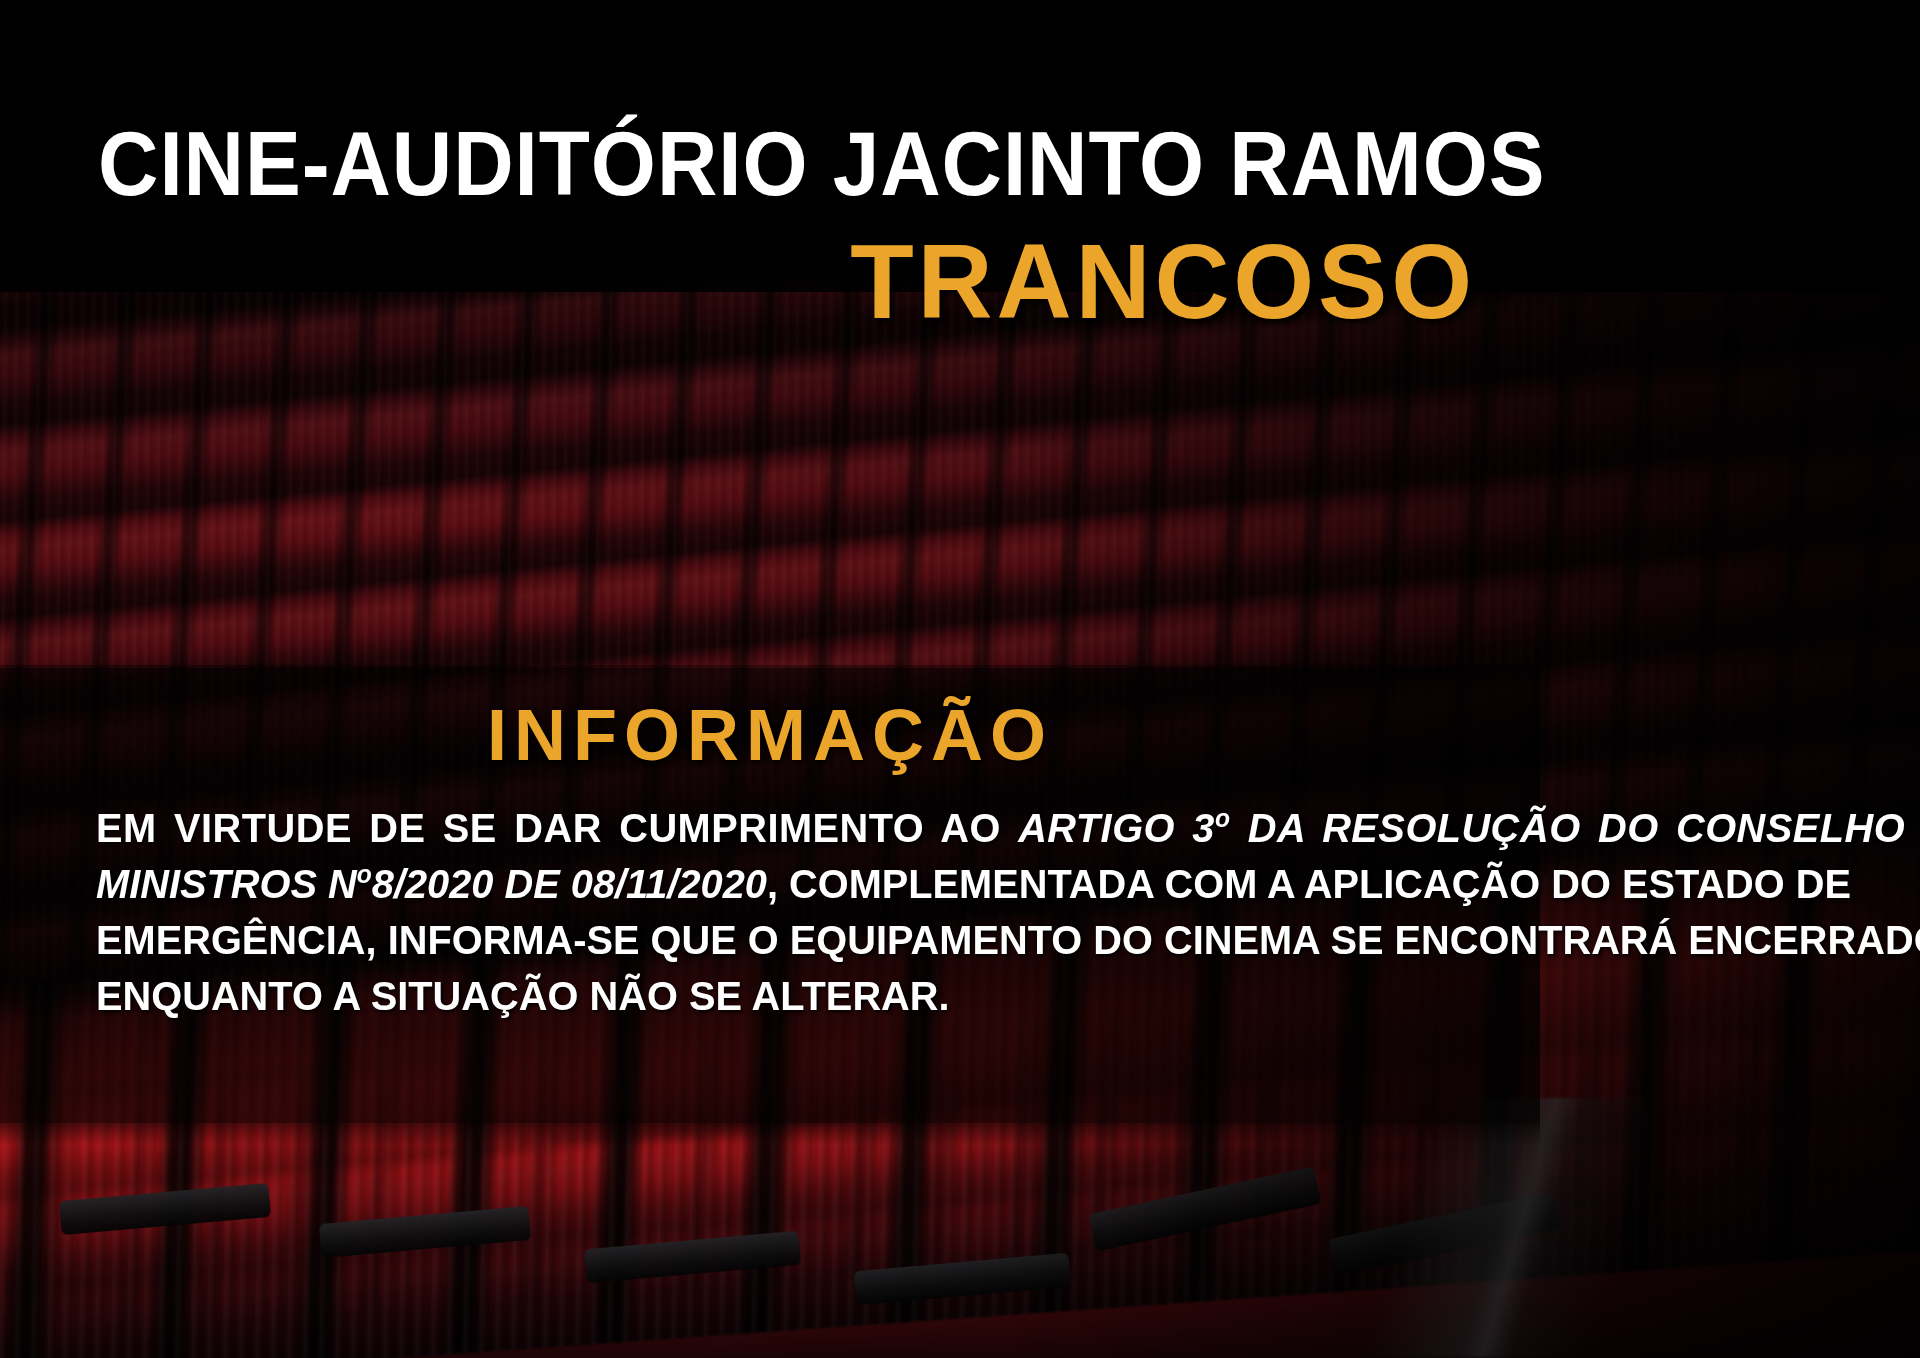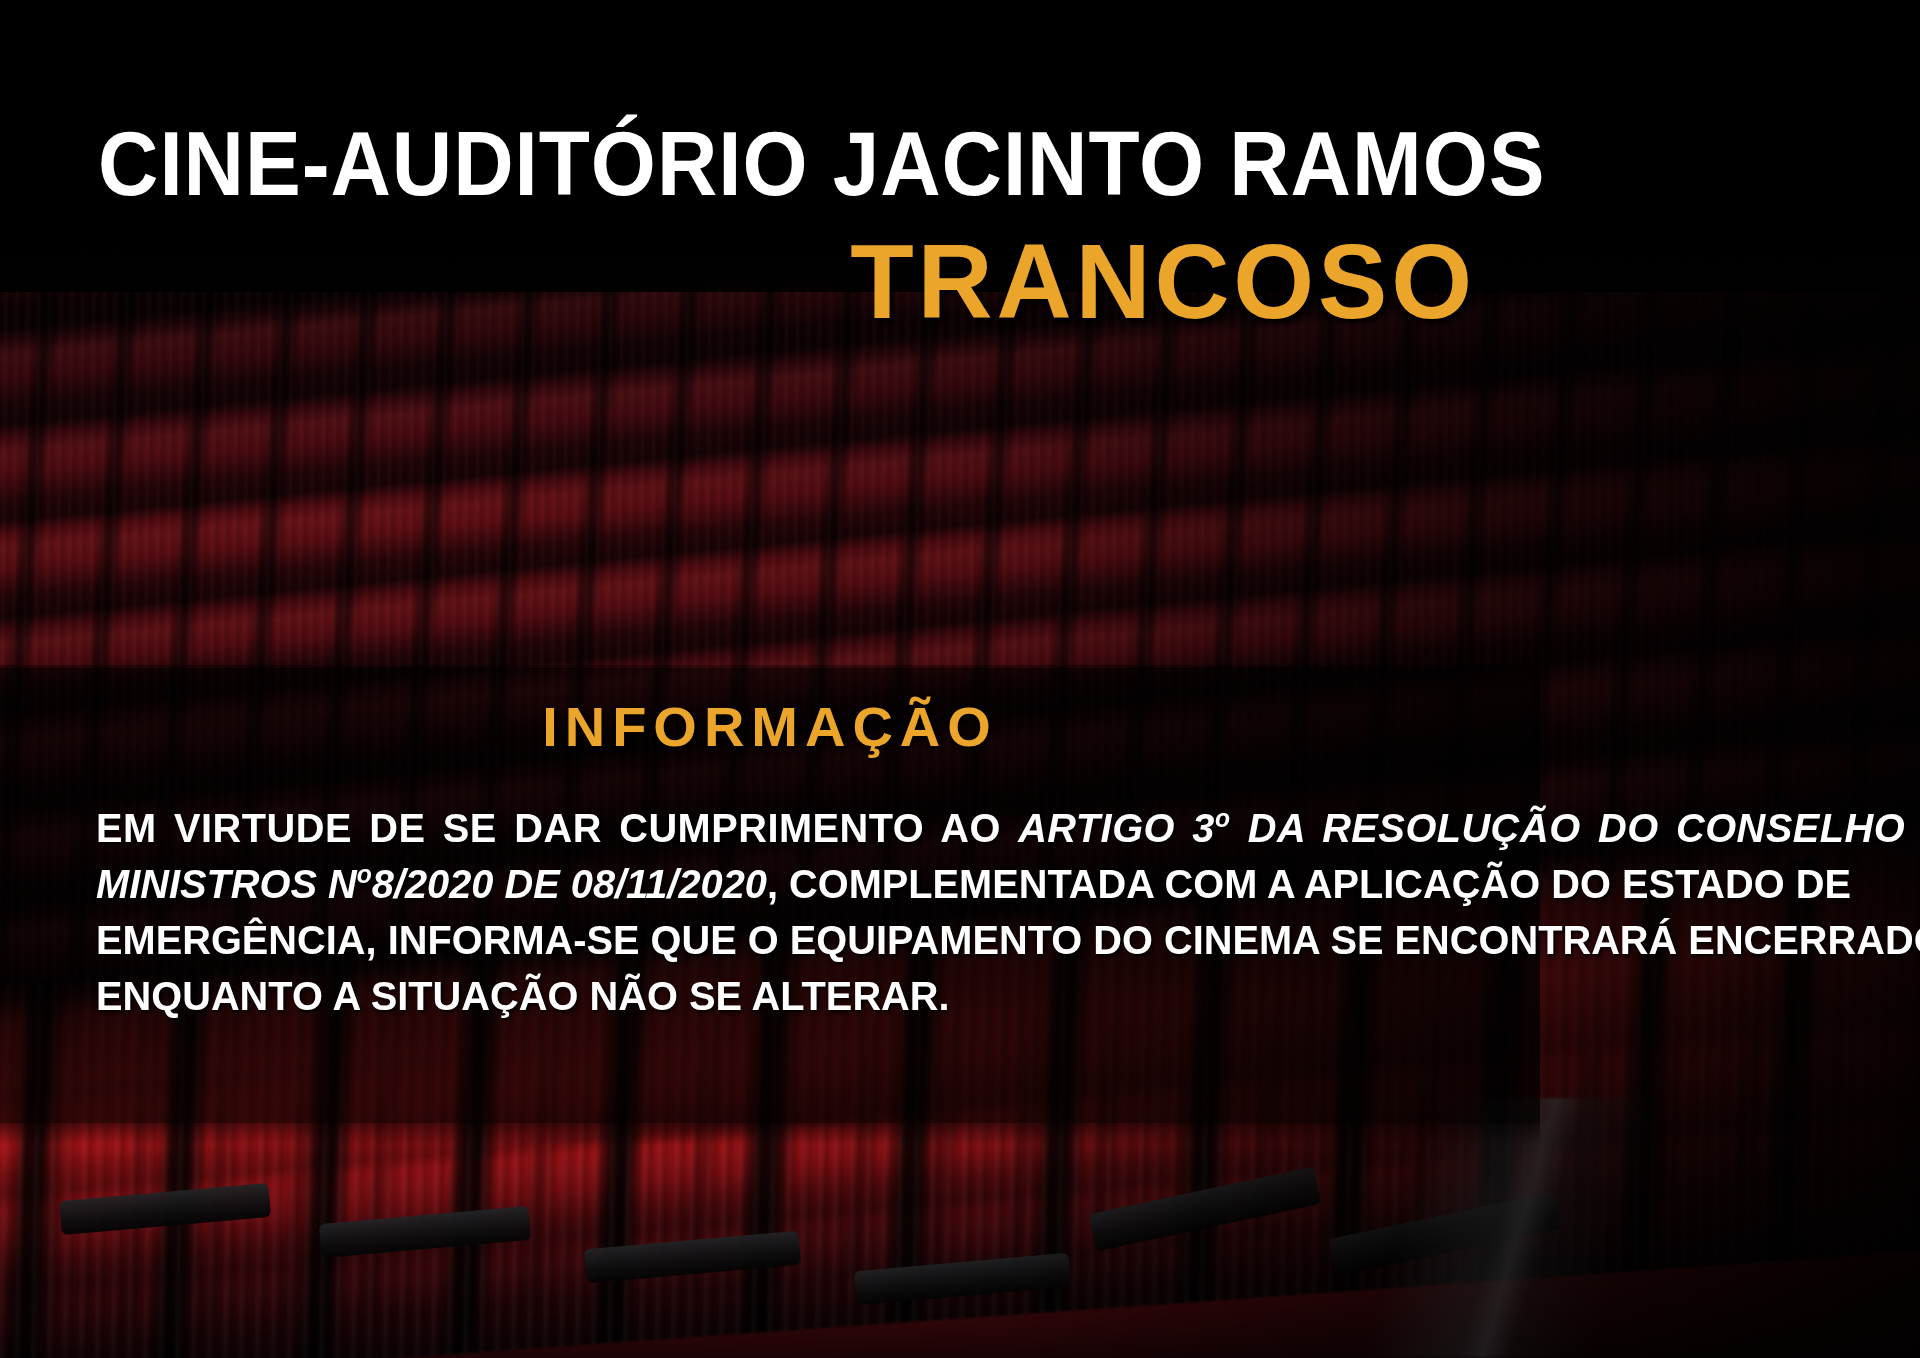--- a/index.html
+++ b/index.html
@@ -263,7 +263,7 @@
     color: #eba52b;
     font-family: "Liberation Sans Narrow", "Liberation Sans", sans-serif;
     font-weight: bold;
-    font-size: 56px;
+    font-size: 72px;
     letter-spacing: 7px;
     z-index: 7;
     text-shadow: 2px 2px 4px rgba(0,0,0,0.9);

